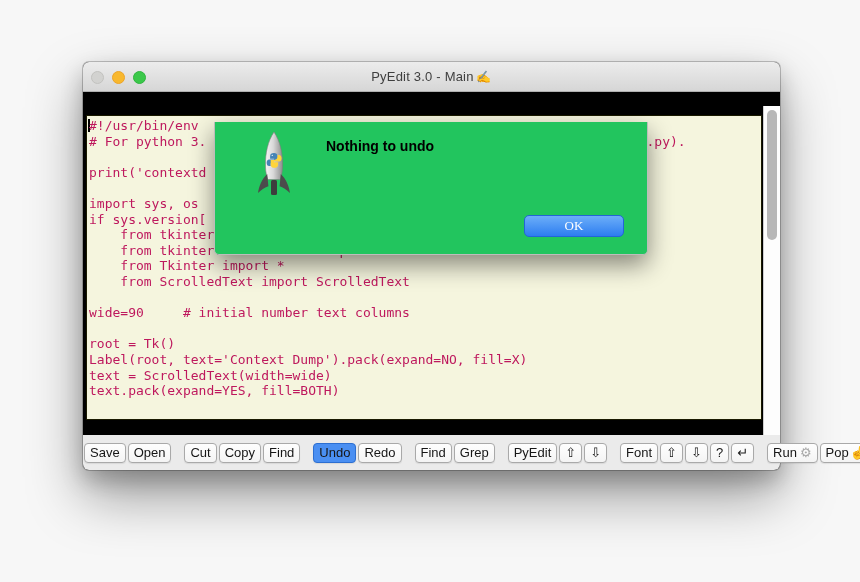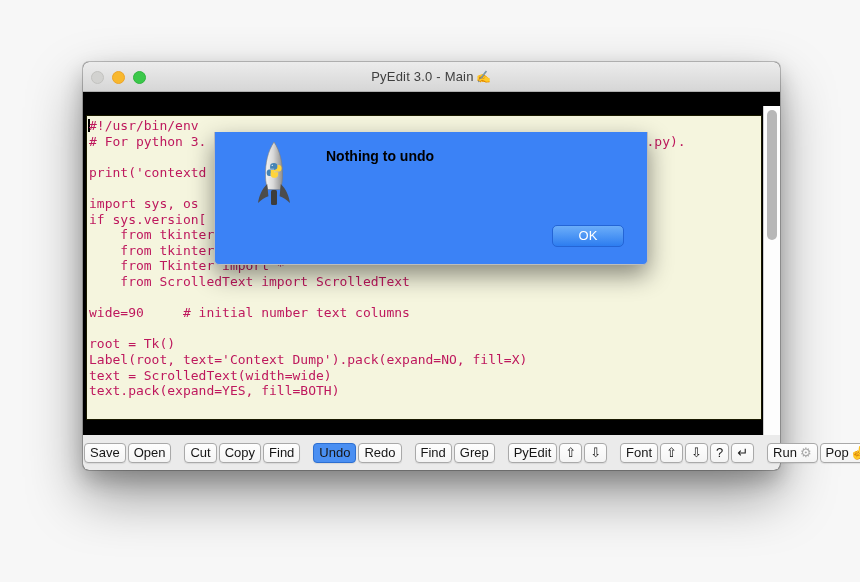--- a/index.html
+++ b/index.html
@@ -58,8 +58,8 @@
 
   
   .dialog {
-    position:absolute; left:131px; top:40px; width:434px; height:133px;
-    background:#3b82f6;
+    position:absolute; left:131px; top:30px; width:434px; height:133px;
+    background:#22c55e;
     border:1px solid #bdbdbb; border-top:none;
     border-radius:0 0 5px 5px;
     box-shadow:0 10px 24px rgba(0,0,0,0.45);

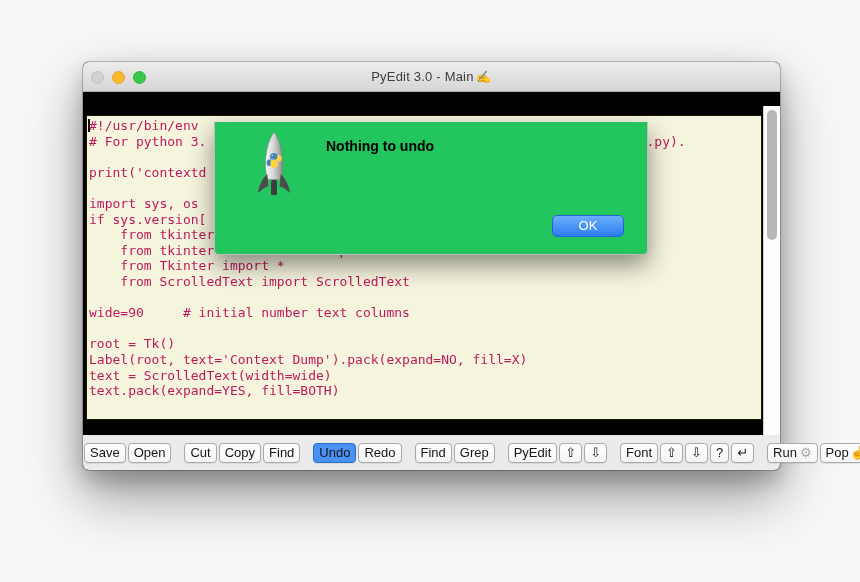--- a/index.html
+++ b/index.html
@@ -71,10 +71,10 @@
   }
   .rocket { position:absolute; left:38px; top:9px; width:42px; height:72px; }
   .ok-btn {
-    position:absolute; right:23px; bottom:17px; width:72px; height:22px;
+    position:absolute; right:23px; bottom:17px; width:100px; height:22px;
     background:linear-gradient(#6caef9,#2d7df0);
     border:1px solid #2465d6; border-radius:5px;
-    color:#fff; font-size:13px; font-family:Liberation Sans, sans-serif;
+    color:#fff; font-size:13px; font-family:Liberation Serif, serif;
     text-align:center; line-height:20px; cursor:pointer;
   }
 

